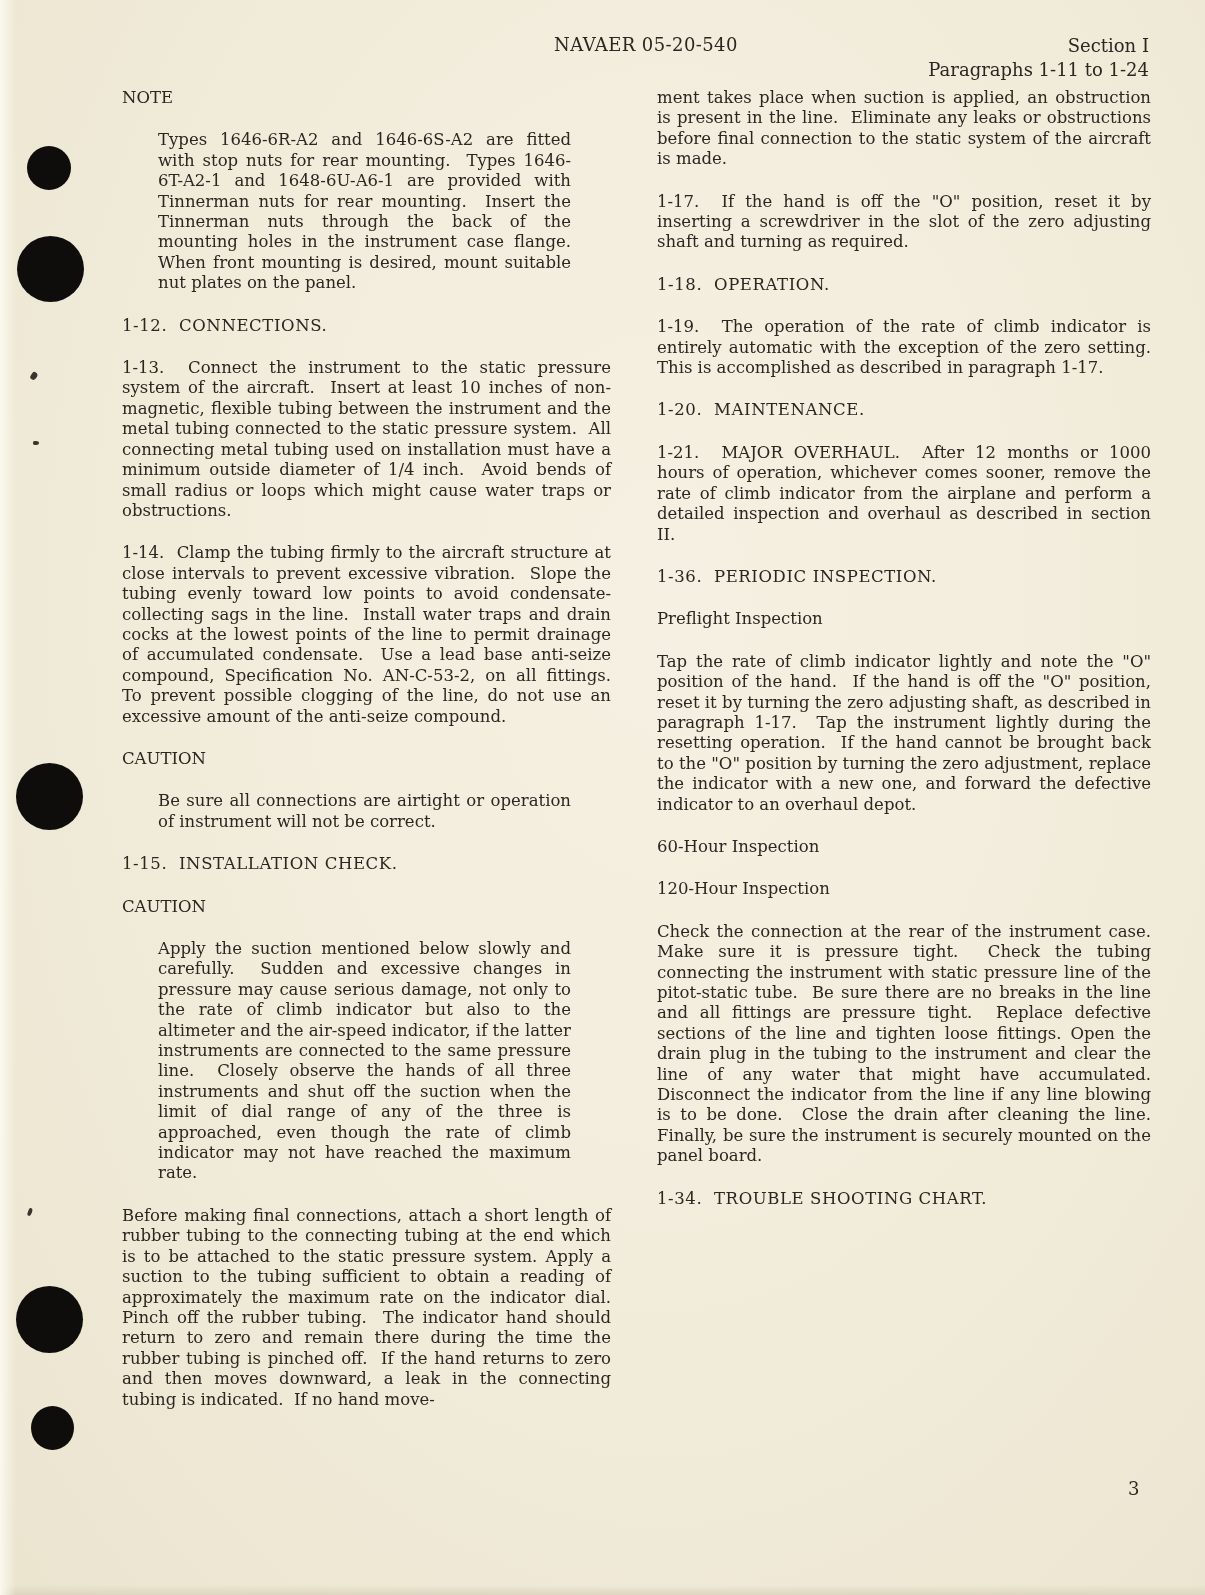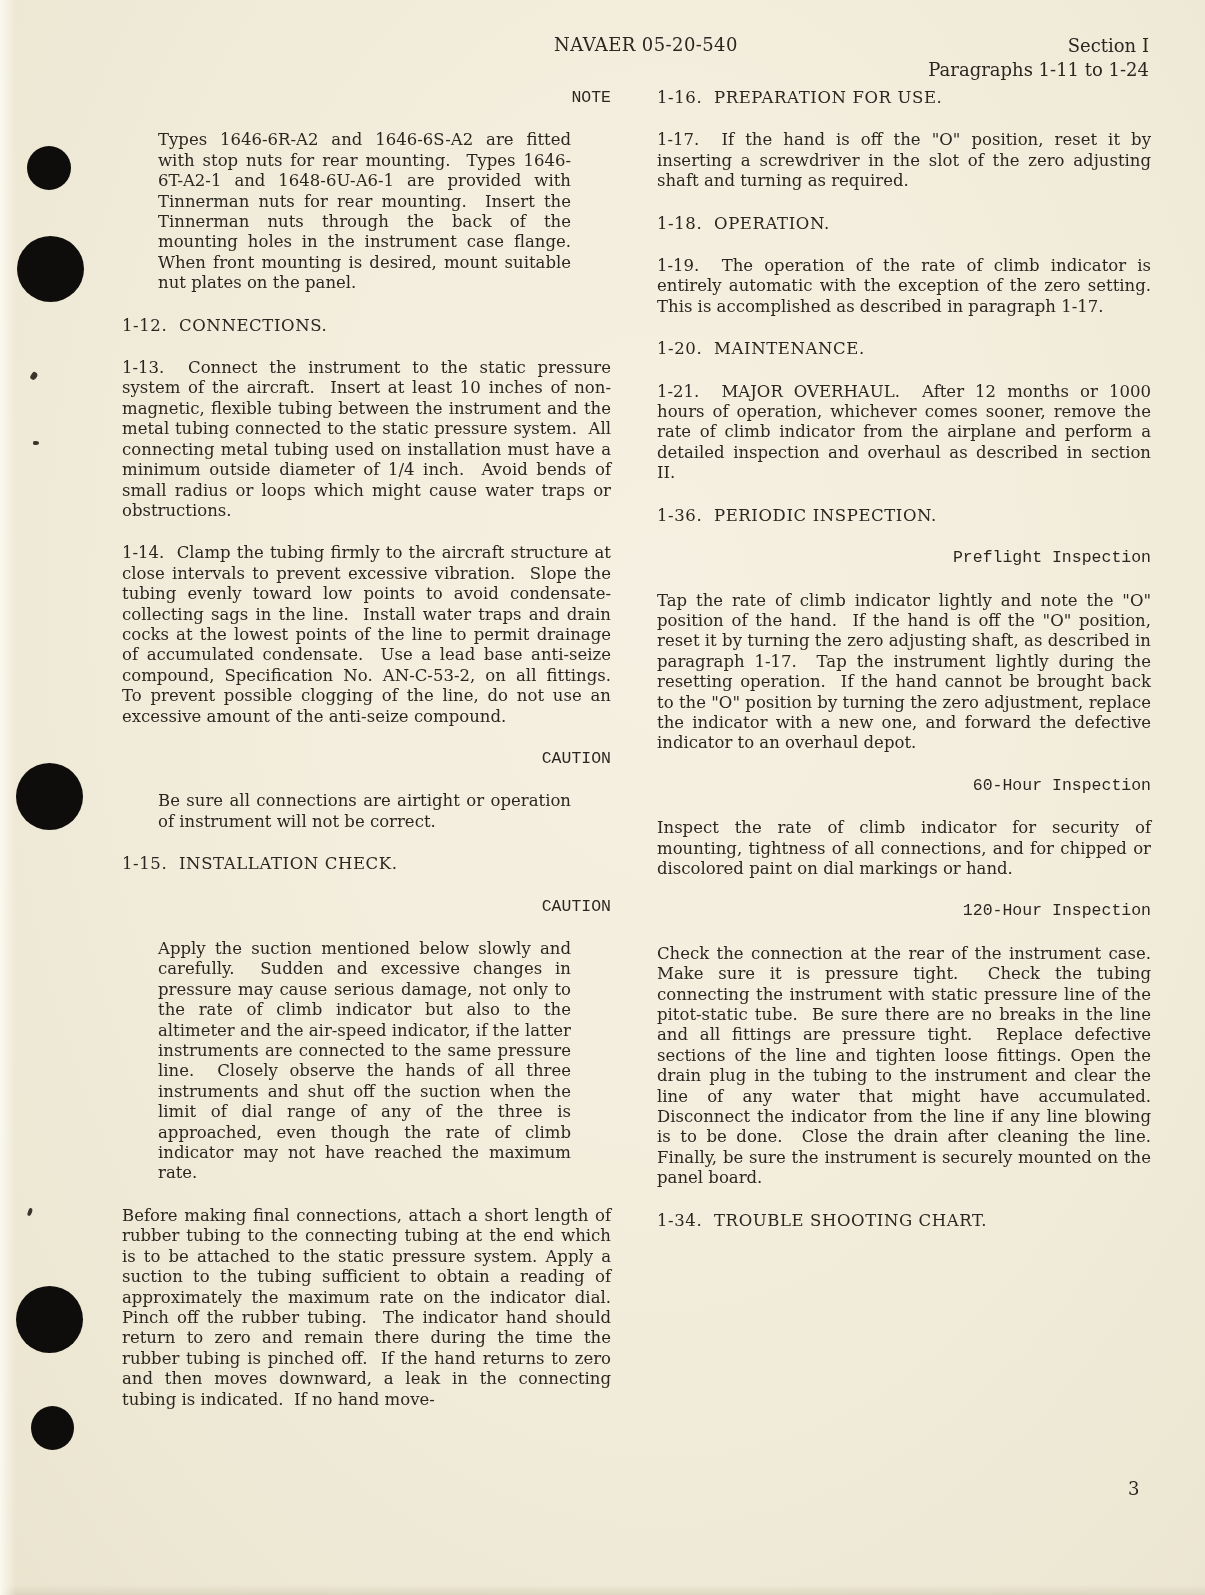--- a/index.html
+++ b/index.html
@@ -59,10 +59,9 @@
     white-space: pre-wrap;
   }
   .center-head {
-    text-align: right;
+    text-align: left;
     margin: 2px 0 22px 0;
     white-space: pre-wrap;
-    font-family: Liberation Mono, monospace;
   }
   .page-number {
     position: absolute;

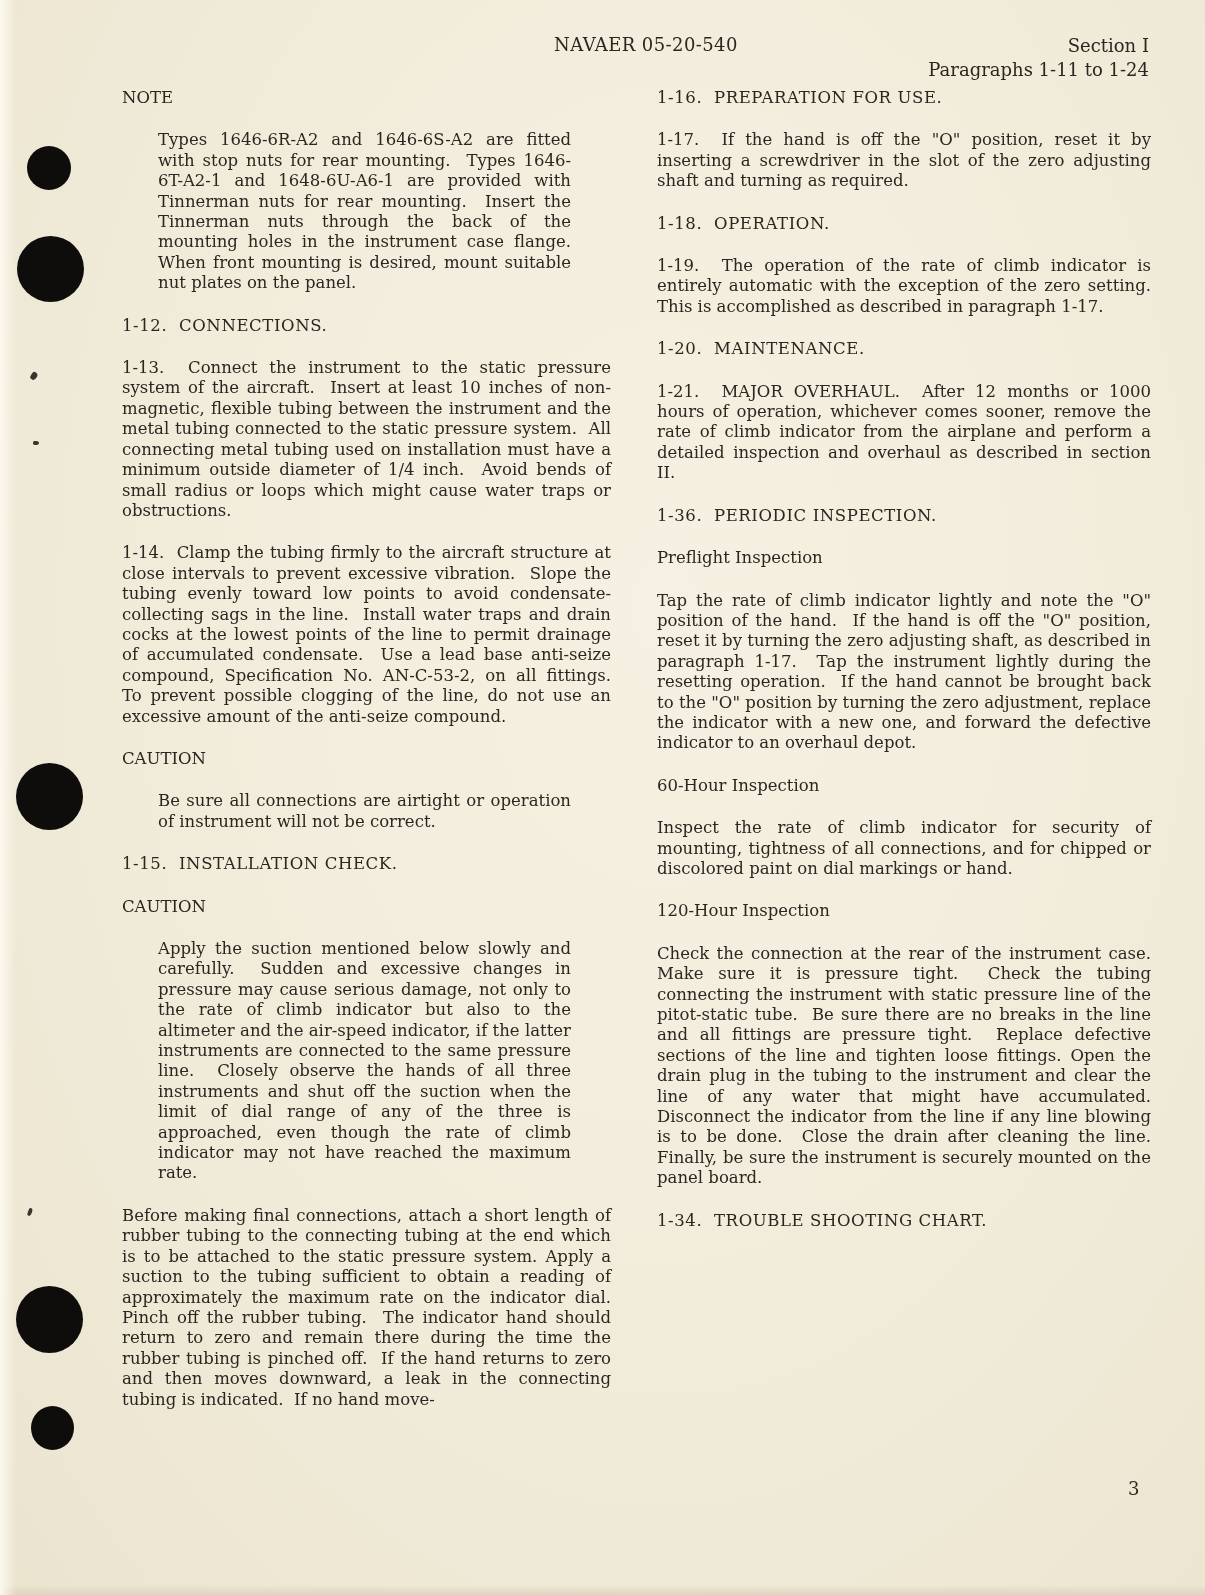--- a/index.html
+++ b/index.html
@@ -115,6 +115,7 @@
   </div>
 
   <div class="col col-right">
+    <p>ment takes place when suction is applied, an obstruction is present in the line.  Eliminate any leaks or obstructions before final connection to the static system of the aircraft is made.</p>
     <p class="sect-head">1-16.  PREPARATION FOR USE.</p>
     <p>1-17.  If the hand is off the "O" position, reset it by inserting a screwdriver in the slot of the zero adjusting shaft and turning as required.</p>
     <p class="sect-head">1-18.  OPERATION.</p>

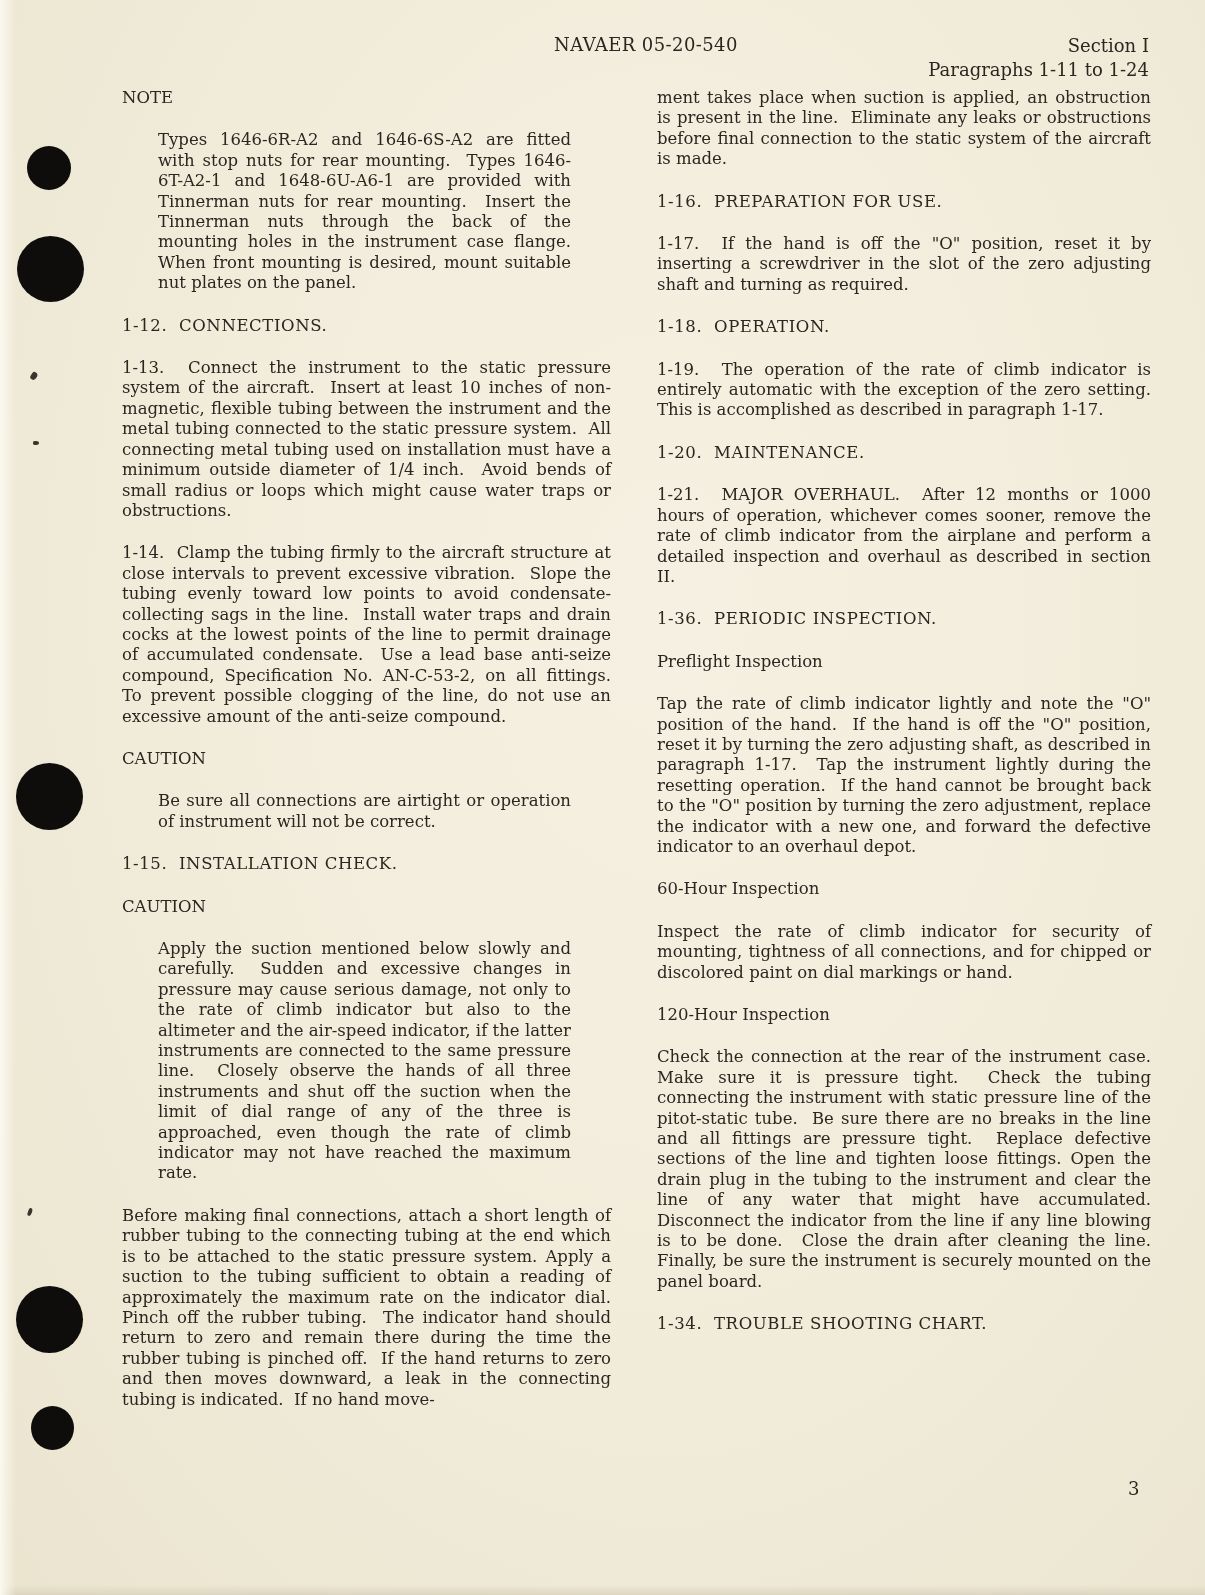--- a/index.html
+++ b/index.html
@@ -116,7 +116,6 @@
 
   <div class="col col-right">
     <p>ment takes place when suction is applied, an obstruction is present in the line.  Eliminate any leaks or obstructions before final connection to the static system of the aircraft is made.</p>
-    <p class="sect-head">1-16.  PREPARATION FOR USE.</p>
     <p>1-17.  If the hand is off the "O" position, reset it by inserting a screwdriver in the slot of the zero adjusting shaft and turning as required.</p>
     <p class="sect-head">1-18.  OPERATION.</p>
     <p>1-19.  The operation of the rate of climb indicator is entirely automatic with the exception of the zero setting.  This is accomplished as described in paragraph 1-17.</p>

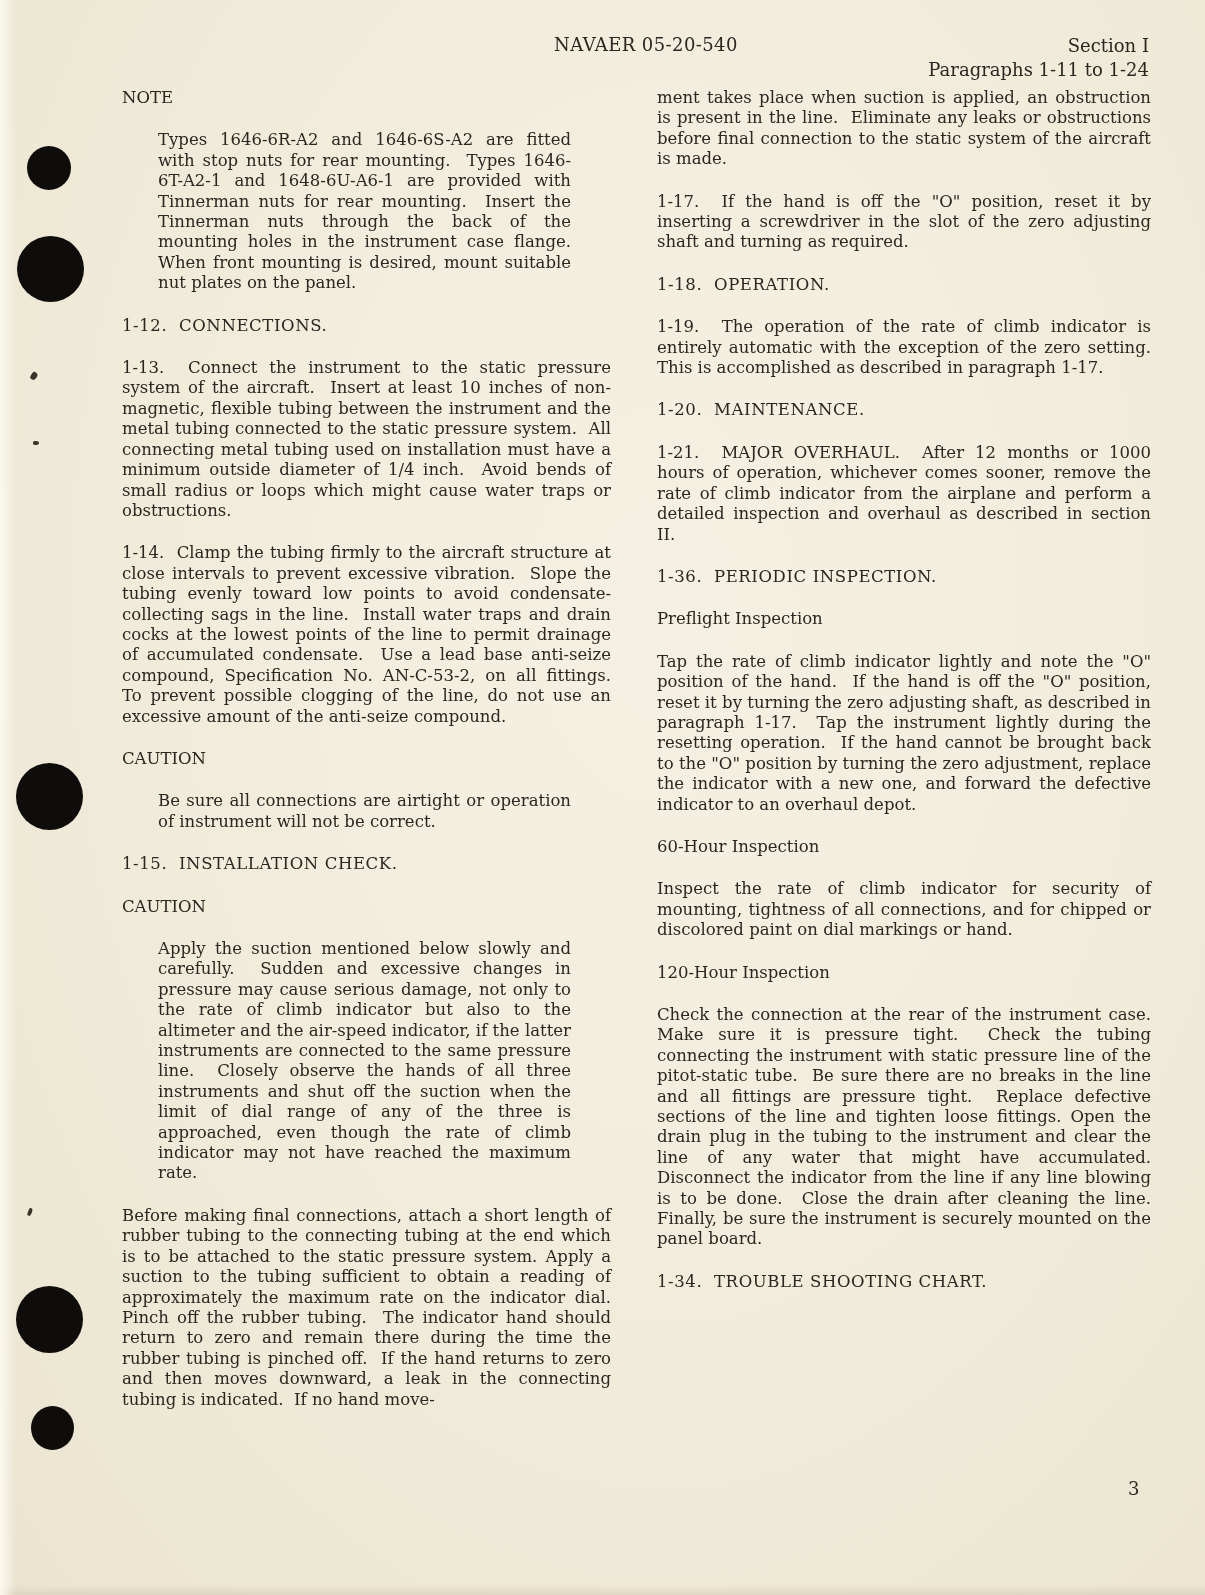--- a/index.html
+++ b/index.html
@@ -125,7 +125,6 @@
     <p class="center-head">Preflight Inspection</p>
     <p>Tap the rate of climb indicator lightly and note the "O" position of the hand.  If the hand is off the "O" position, reset it by turning the zero adjusting shaft, as described in paragraph 1-17.  Tap the instrument lightly during the resetting operation.  If the hand cannot be brought back to the "O" position by turning the zero adjustment, replace the indicator with a new one, and forward the defective indicator to an overhaul depot.</p>
     <p class="center-head">60-Hour Inspection</p>
-    <p>Inspect the rate of climb indicator for security of mounting, tightness of all connections, and for chipped or discolored paint on dial markings or hand.</p>
     <p class="center-head">120-Hour Inspection</p>
     <p>Check the connection at the rear of the instrument case. Make sure it is pressure tight.  Check the tubing connecting the instrument with static pressure line of the pitot-static tube.  Be sure there are no breaks in the line and all fittings are pressure tight.  Replace defective sections of the line and tighten loose fittings. Open the drain plug in the tubing to the instrument and clear the line of any water that might have accumulated. Disconnect the indicator from the line if any line blowing is to be done.  Close the drain after cleaning the line.  Finally, be sure the instrument is securely mounted on the panel board.</p>
     <p class="sect-head">1-34.  TROUBLE SHOOTING CHART.</p>

